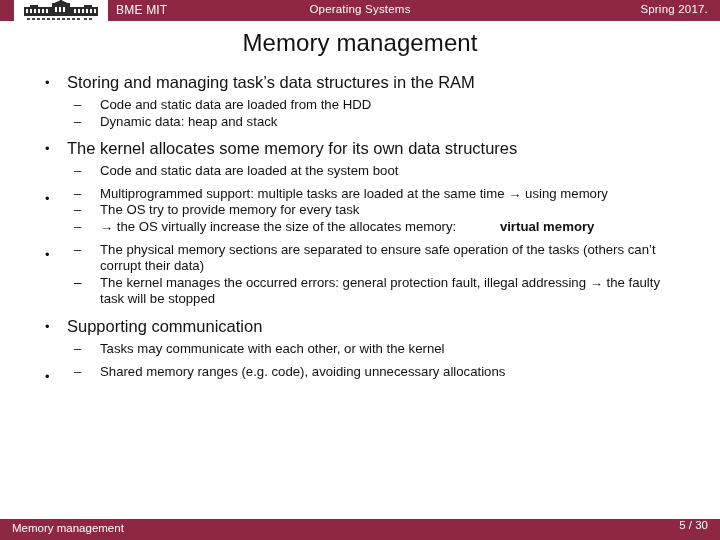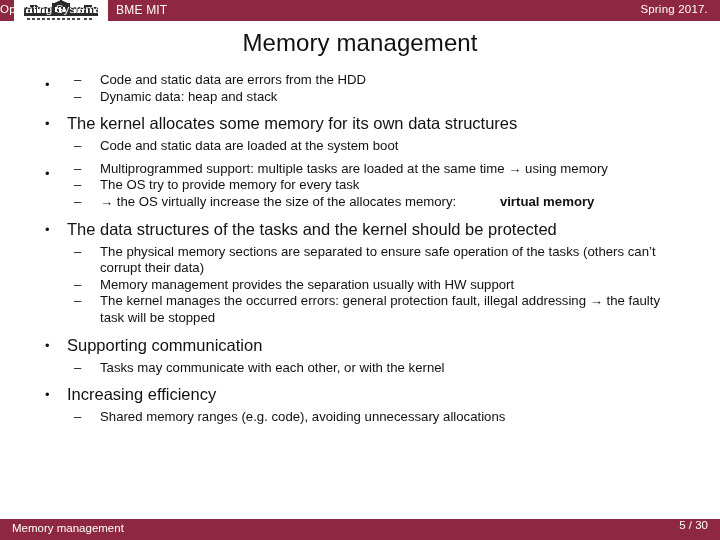--- a/index.html
+++ b/index.html
@@ -53,6 +53,7 @@
     top: 3px;
     left: 0;
     width: 720px;
+    text-align: center;
     font-size: 11.5px;
     color: #ffffff;
     letter-spacing: 0.2px;

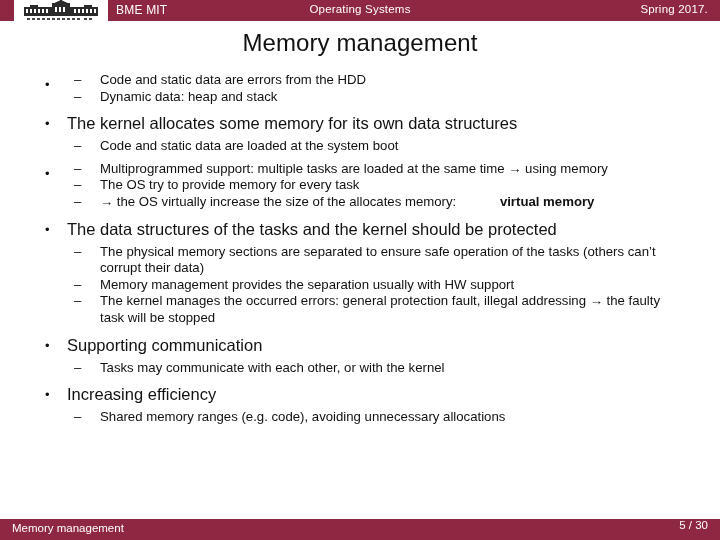--- a/index.html
+++ b/index.html
@@ -215,6 +215,7 @@
   <div class="l1-wrap">
     <p class="l1">
       <span class="bullet">•</span>
+      <span>Storing and managing task’s data structures in the RAM</span>
     </p>
     <div class="l2-group">
       <p class="l2">

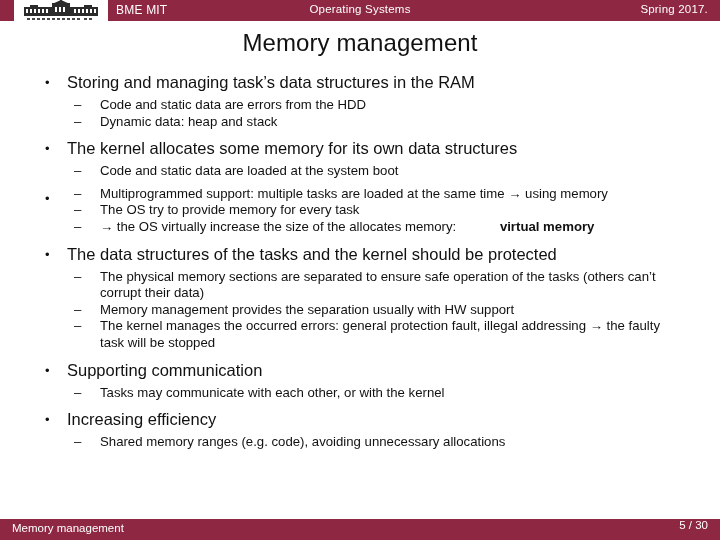--- a/index.html
+++ b/index.html
@@ -220,7 +220,7 @@
     <div class="l2-group">
       <p class="l2">
         <span class="dash">–</span>
-        <span>Code and static data are errors from the HDD</span>
+        <span>Code and static data are loaded from the HDD</span>
       </p>
       <p class="l2">
         <span class="dash">–</span>

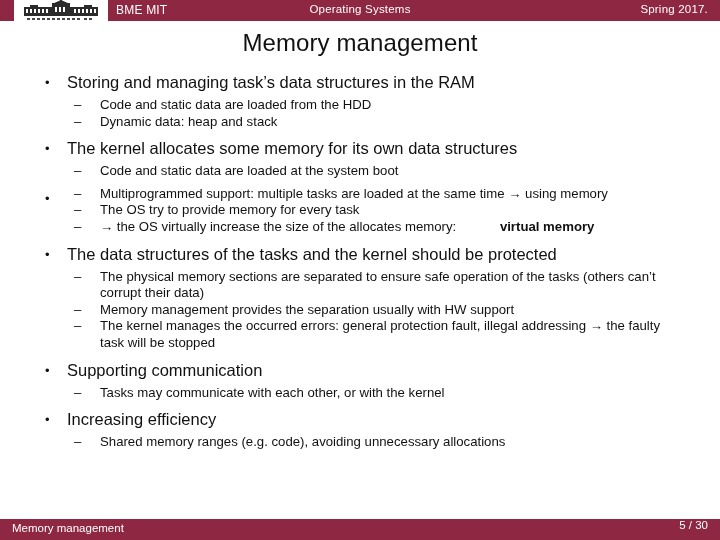--- a/index.html
+++ b/index.html
@@ -265,7 +265,6 @@
   <div class="l1-wrap">
     <p class="l1">
       <span class="bullet">•</span>
-      <span>The data structures of the tasks and the kernel should be protected</span>
     </p>
     <div class="l2-group">
       <p class="l2">

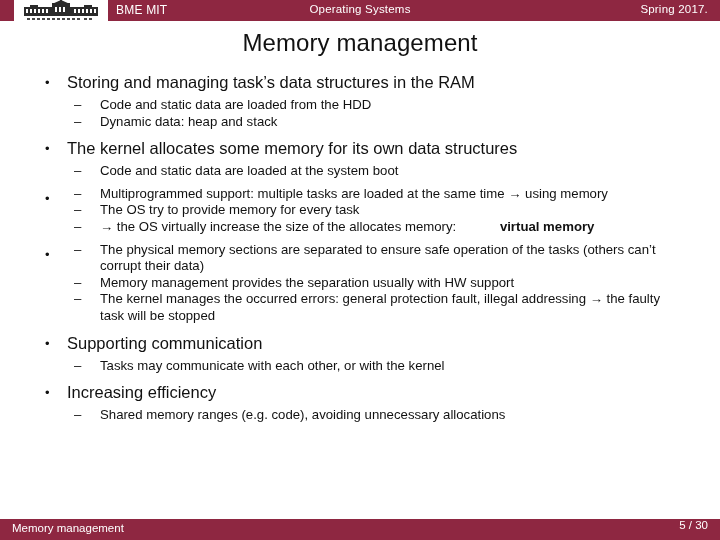--- a/index.html
+++ b/index.html
@@ -273,7 +273,6 @@
       </p>
       <p class="l2">
         <span class="dash">–</span>
-        <span>Memory management provides the separation usually with HW support</span>
       </p>
       <p class="l2">
         <span class="dash">–</span>

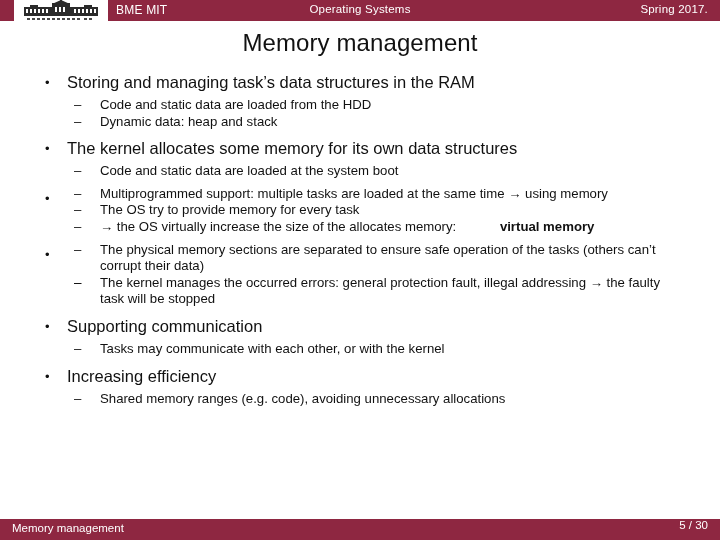--- a/index.html
+++ b/index.html
@@ -297,7 +297,6 @@
   <div class="l1-wrap">
     <p class="l1">
       <span class="bullet">•</span>
-      <span>Increasing efficiency</span>
     </p>
     <div class="l2-group">
       <p class="l2">

